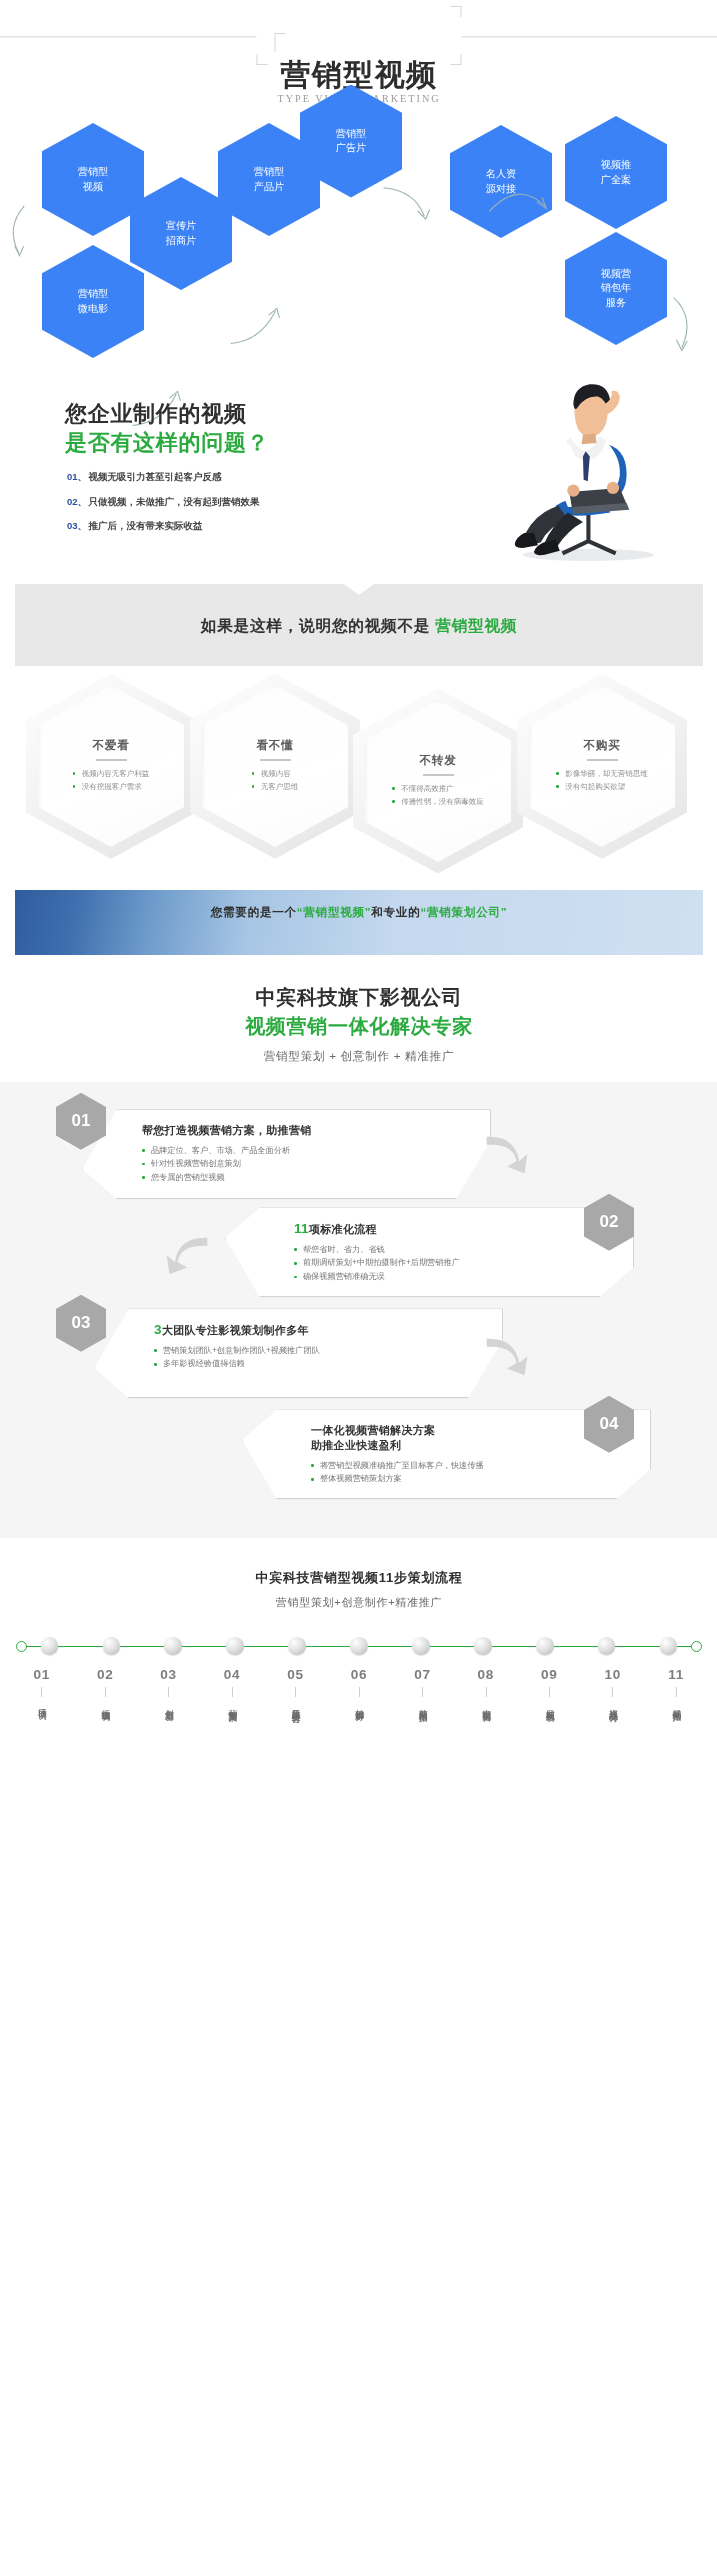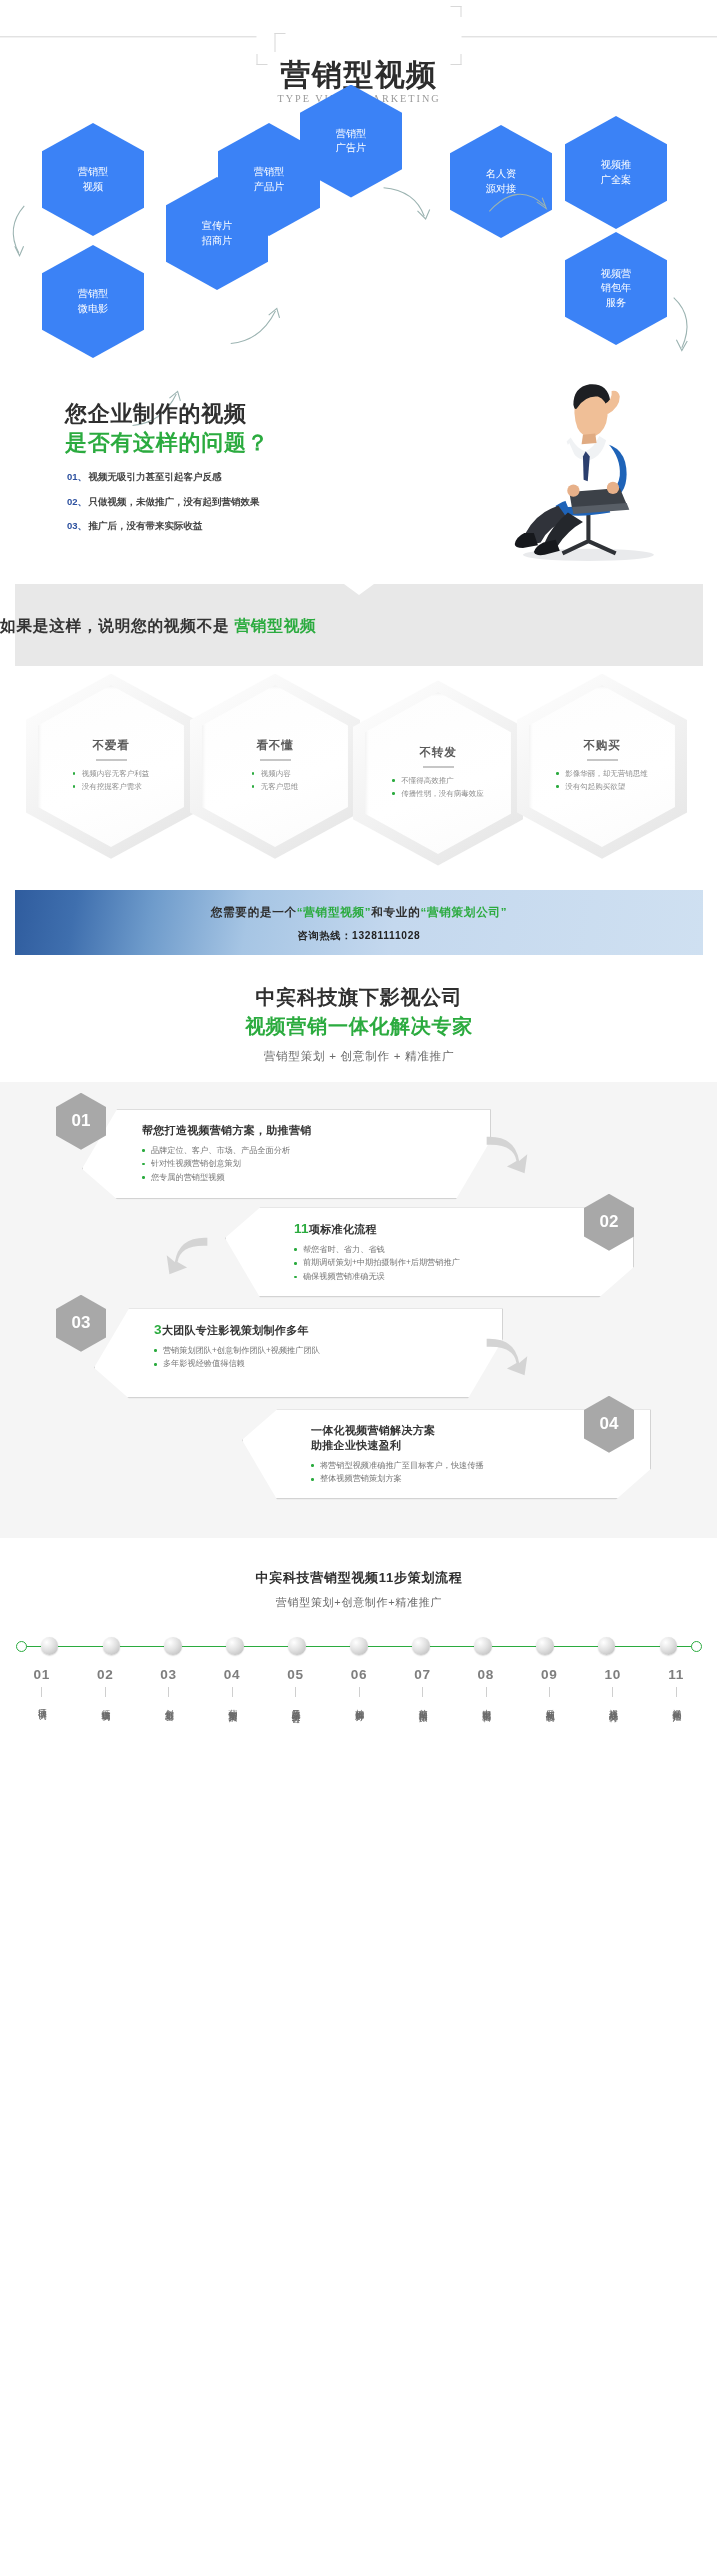--- a/index.html
+++ b/index.html
@@ -146,7 +146,7 @@
            <span>视频</span></div>
     </div>
 
-    <div class="hx" style="left:130px;top:87px;width:102px;height:113px;margin-left:36px;">
+    <div class="hx" style="left:130px;top:87px;width:102px;height:113px;">
       <div><span>宣传片</span><br>
            <span>招商片</span></div>
     </div>

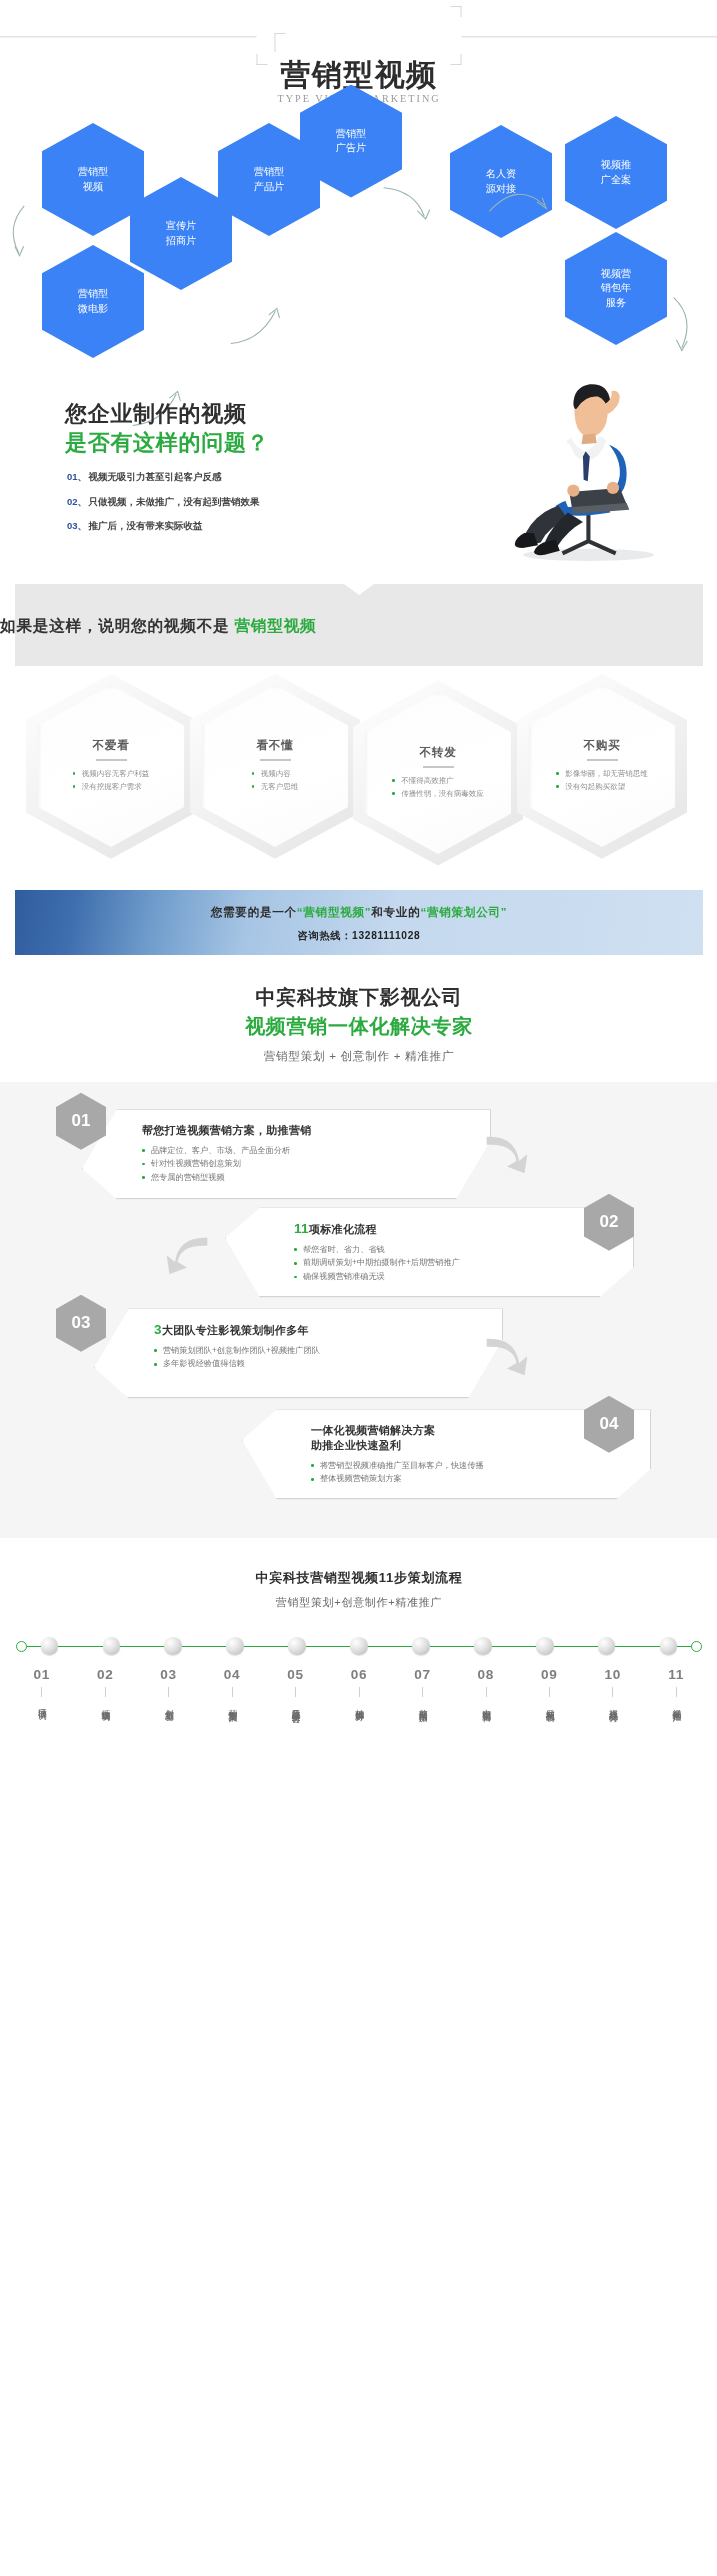--- a/index.html
+++ b/index.html
@@ -47,7 +47,7 @@
   .gband { position:relative; height:82px; margin-top:9.5px; }
   .gband-bg { position:absolute; left:15px; right:15px; top:0; bottom:0; background:#e8e8e8; }
   .gband-notch { position:absolute; left:50%; transform:translateX(-50%); top:0; width:0; height:0; border-left:15px solid transparent; border-right:15px solid transparent; border-top:11px solid #ffffff; }
-  .gband-txt { position:absolute; width:100%; top:32px; text-align:left; font-size:15.7px; font-weight:bold; color:#333; letter-spacing:0.7px; }
+  .gband-txt { position:absolute; width:100%; top:32px; text-align:center; font-size:15.7px; font-weight:bold; color:#333; letter-spacing:0.7px; }
   .gband-txt .gr { color:#2bab3f; }
 
   

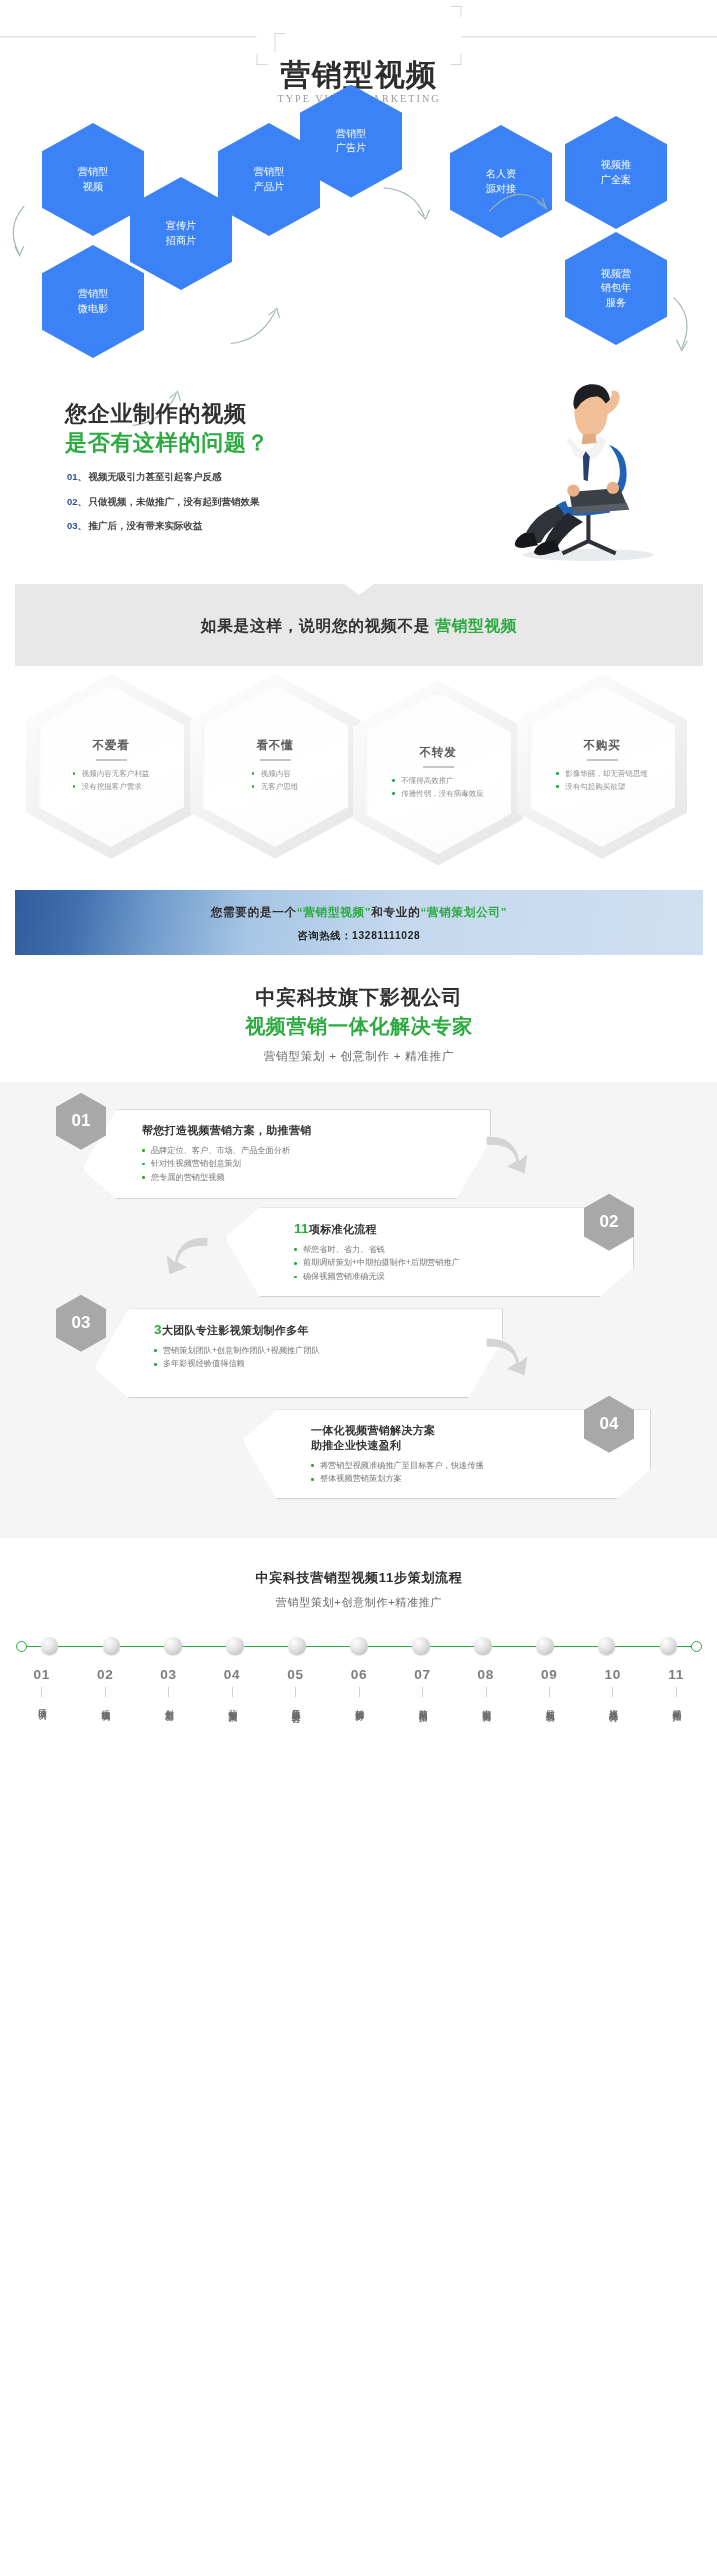--- a/index.html
+++ b/index.html
@@ -313,7 +313,7 @@
       </div>
     </div>
 
-    <div class="phex" style="left:353px;top:15px;">
+    <div class="phex" style="left:353px;top:23px;">
       <div class="outer"></div>
       <div class="inner"></div>
       <div class="body">

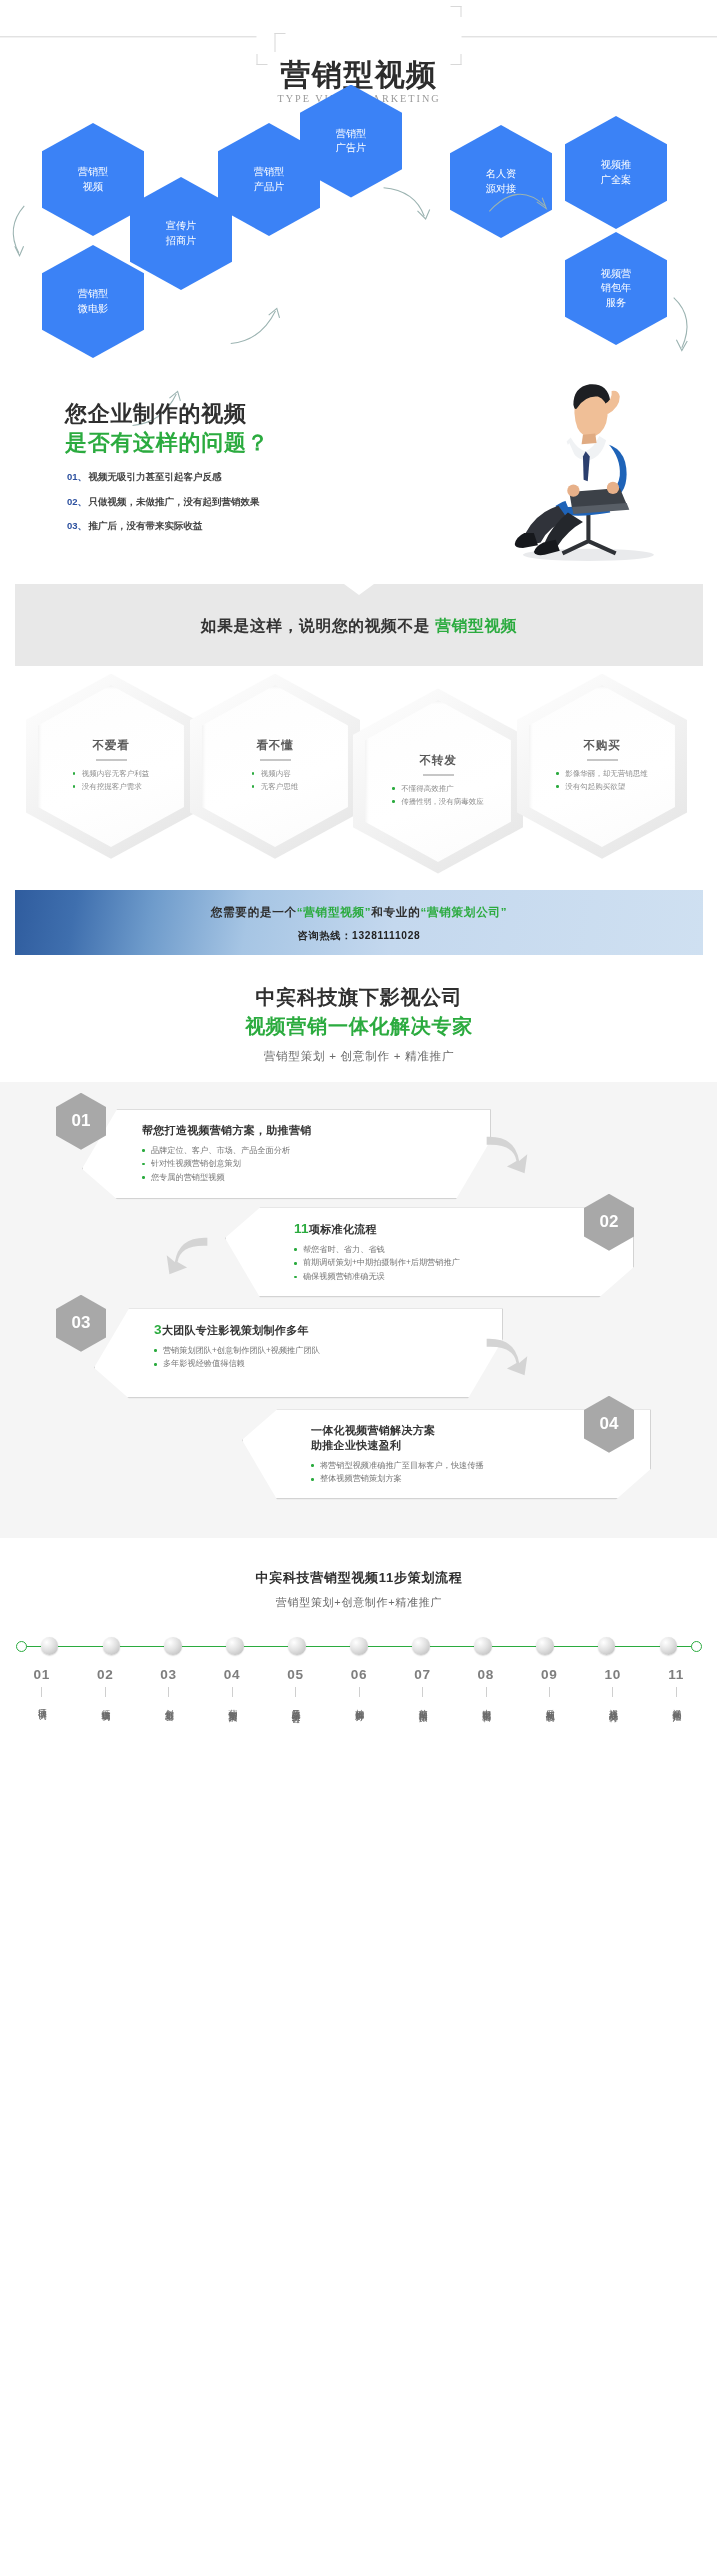--- a/index.html
+++ b/index.html
@@ -344,7 +344,6 @@
     <div class="cta-l1">
       <span>您需要的是一个</span><span class="gr">“营销型视频”</span><span>和专业的</span><span class="gr">“营销策划公司”</span>
     </div>
-    <div class="cta-l2">咨询热线：13281111028</div>
   </div>
 
   <div class="comp">

